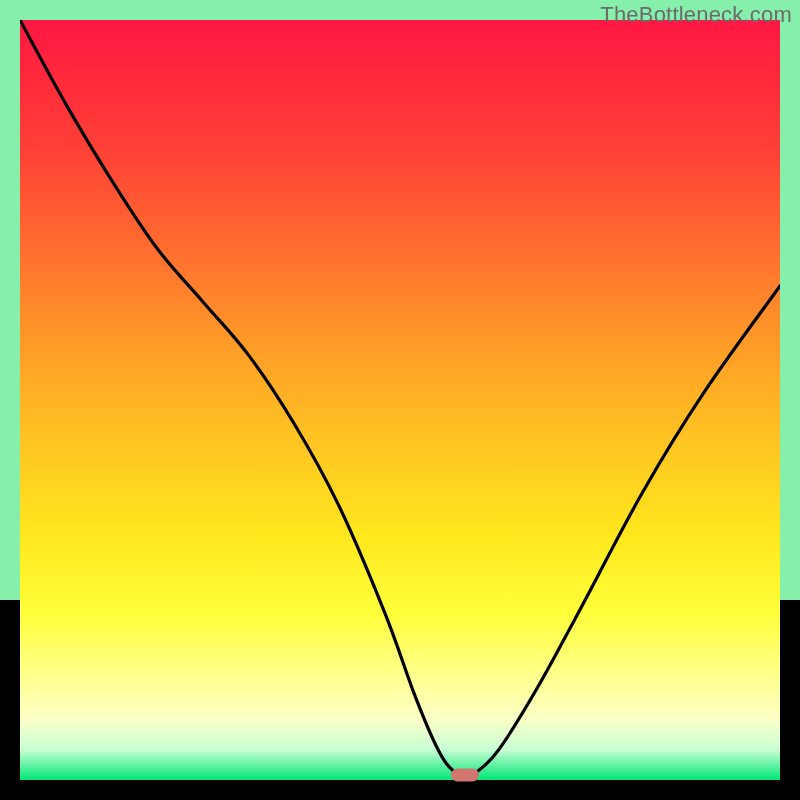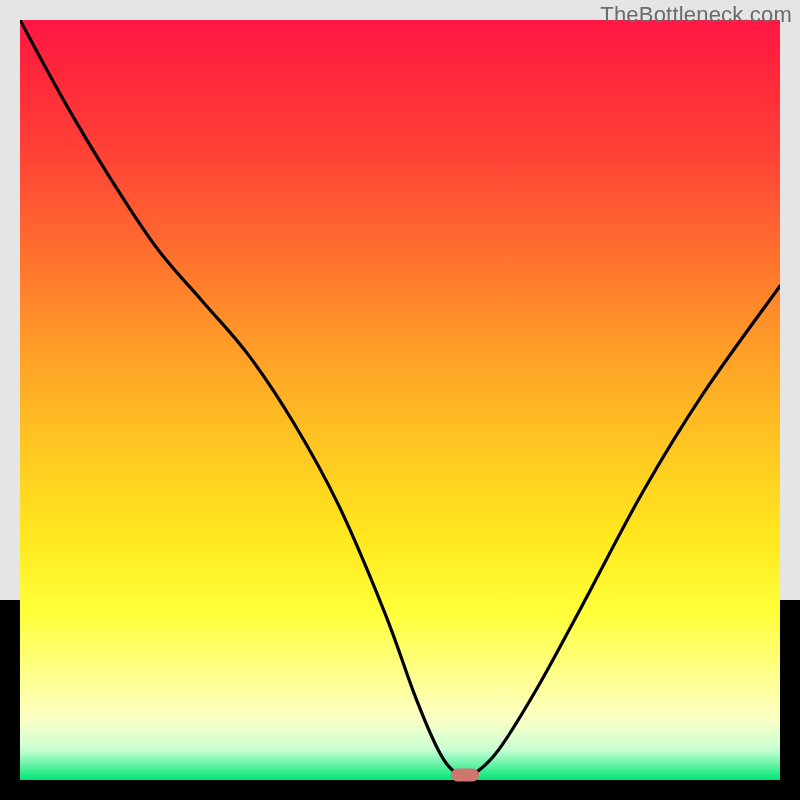--- a/index.html
+++ b/index.html
@@ -15,7 +15,7 @@
     position: relative;
     width: 800px;
     height: 600px;
-    background: #e5e5e5;
+    background: #86efac;
   }
   .plot-area {
     position: absolute;

